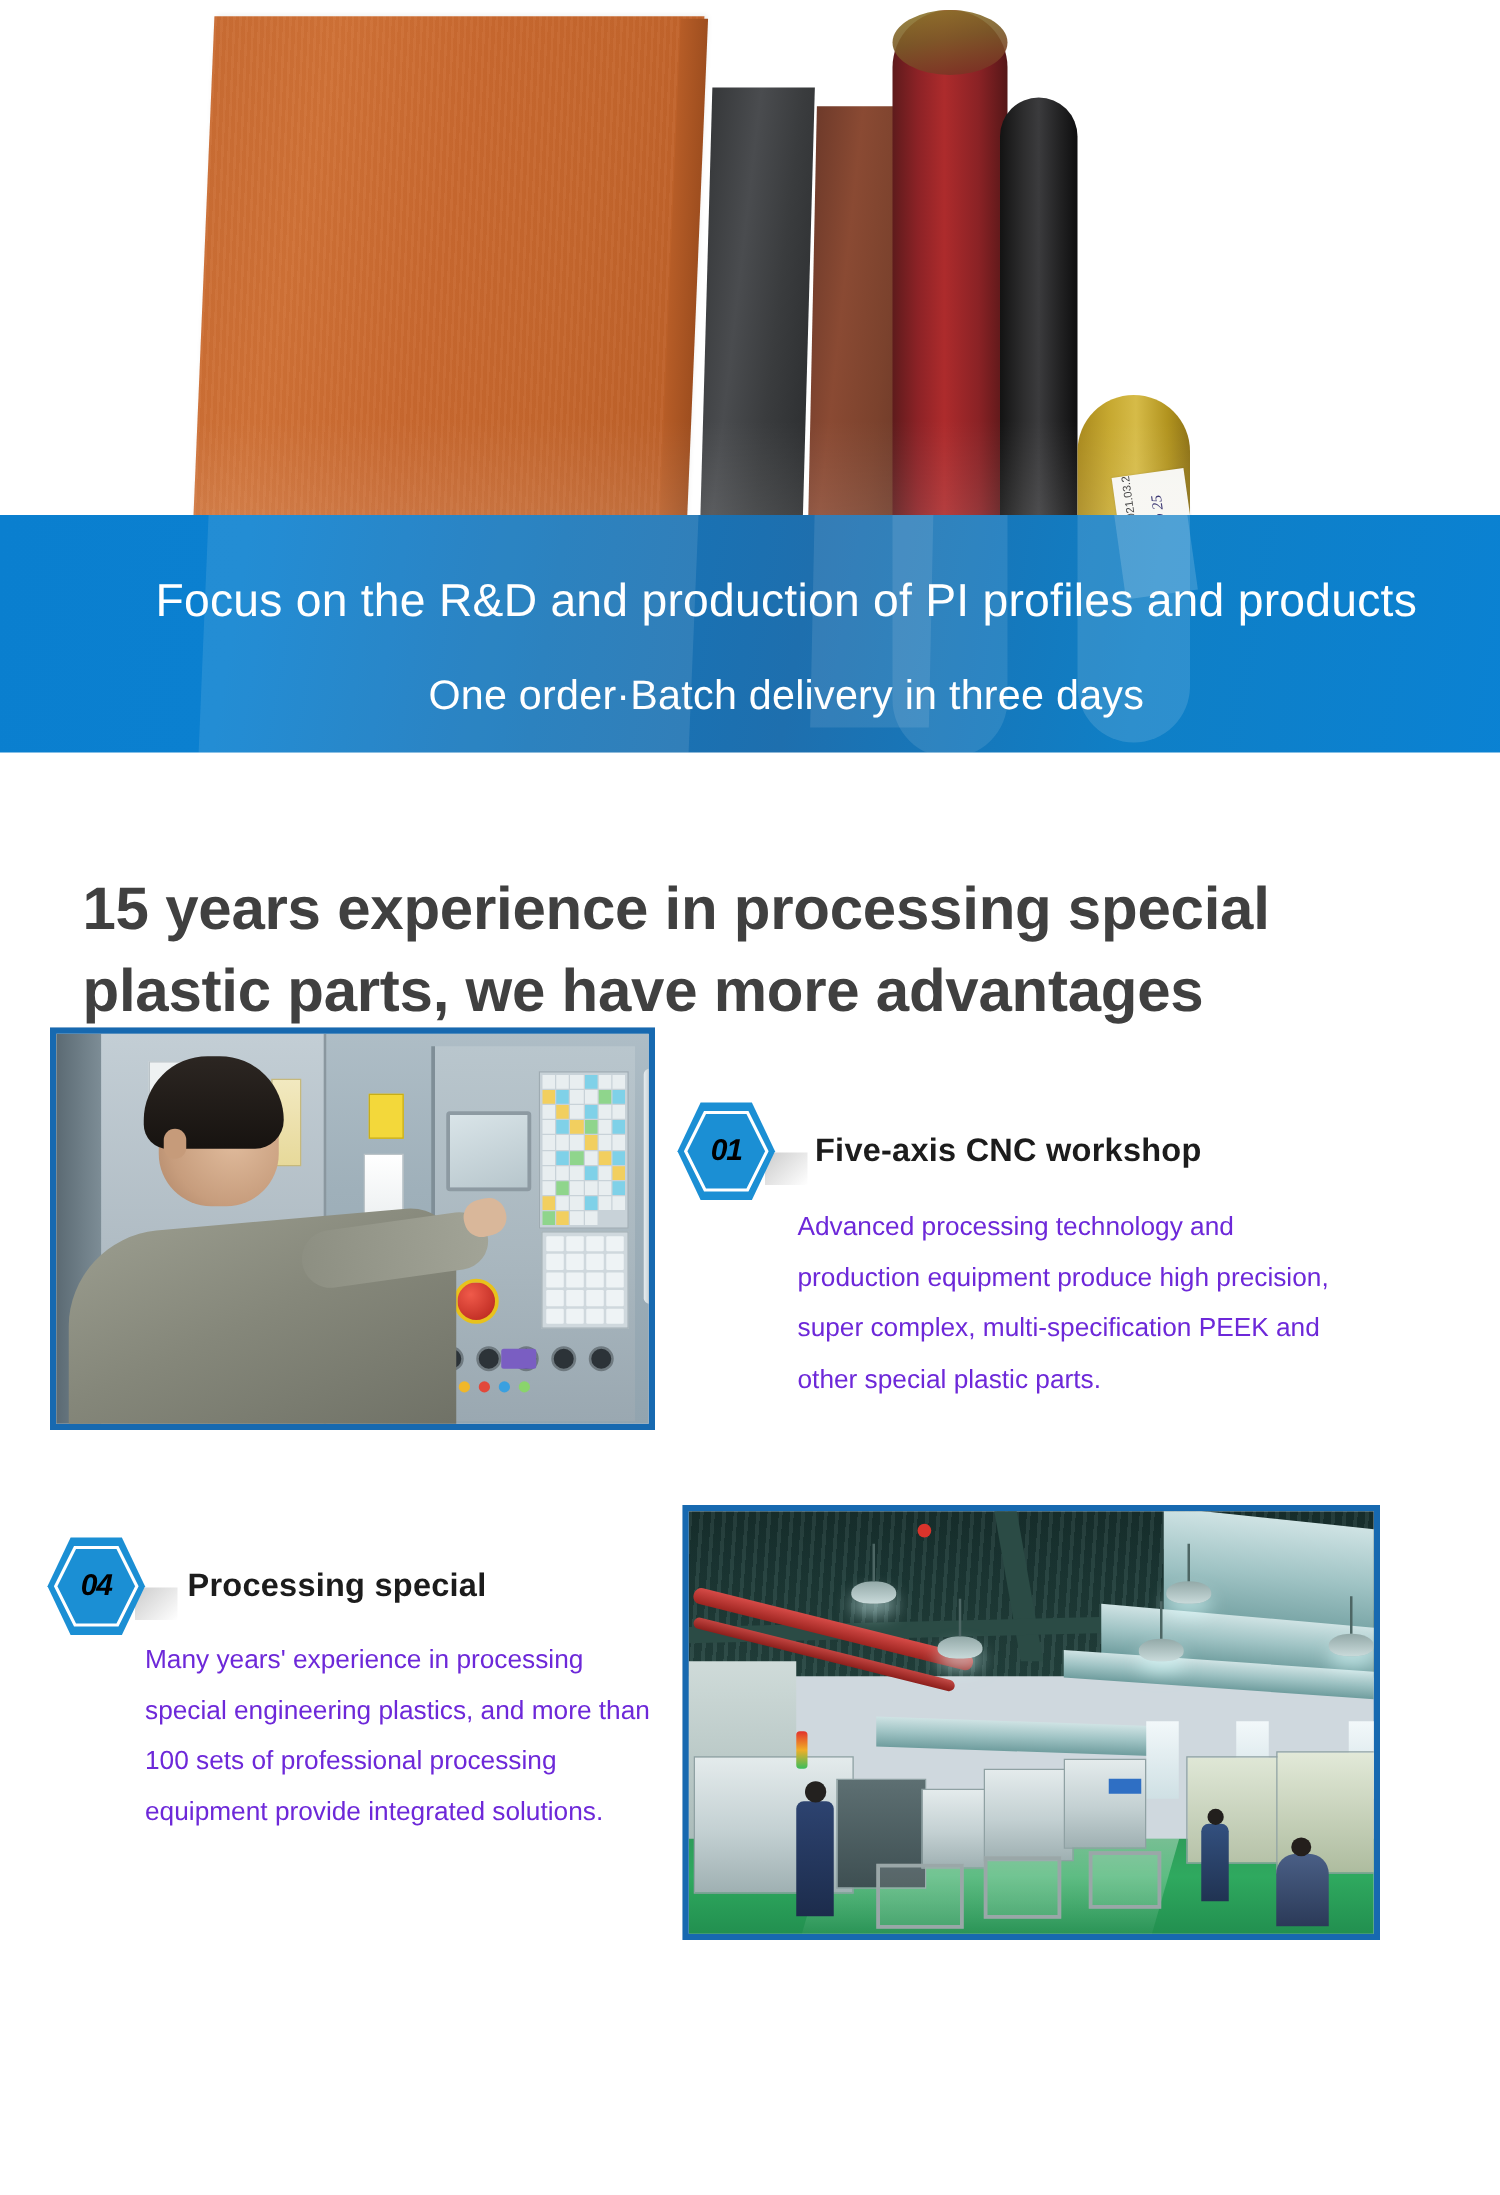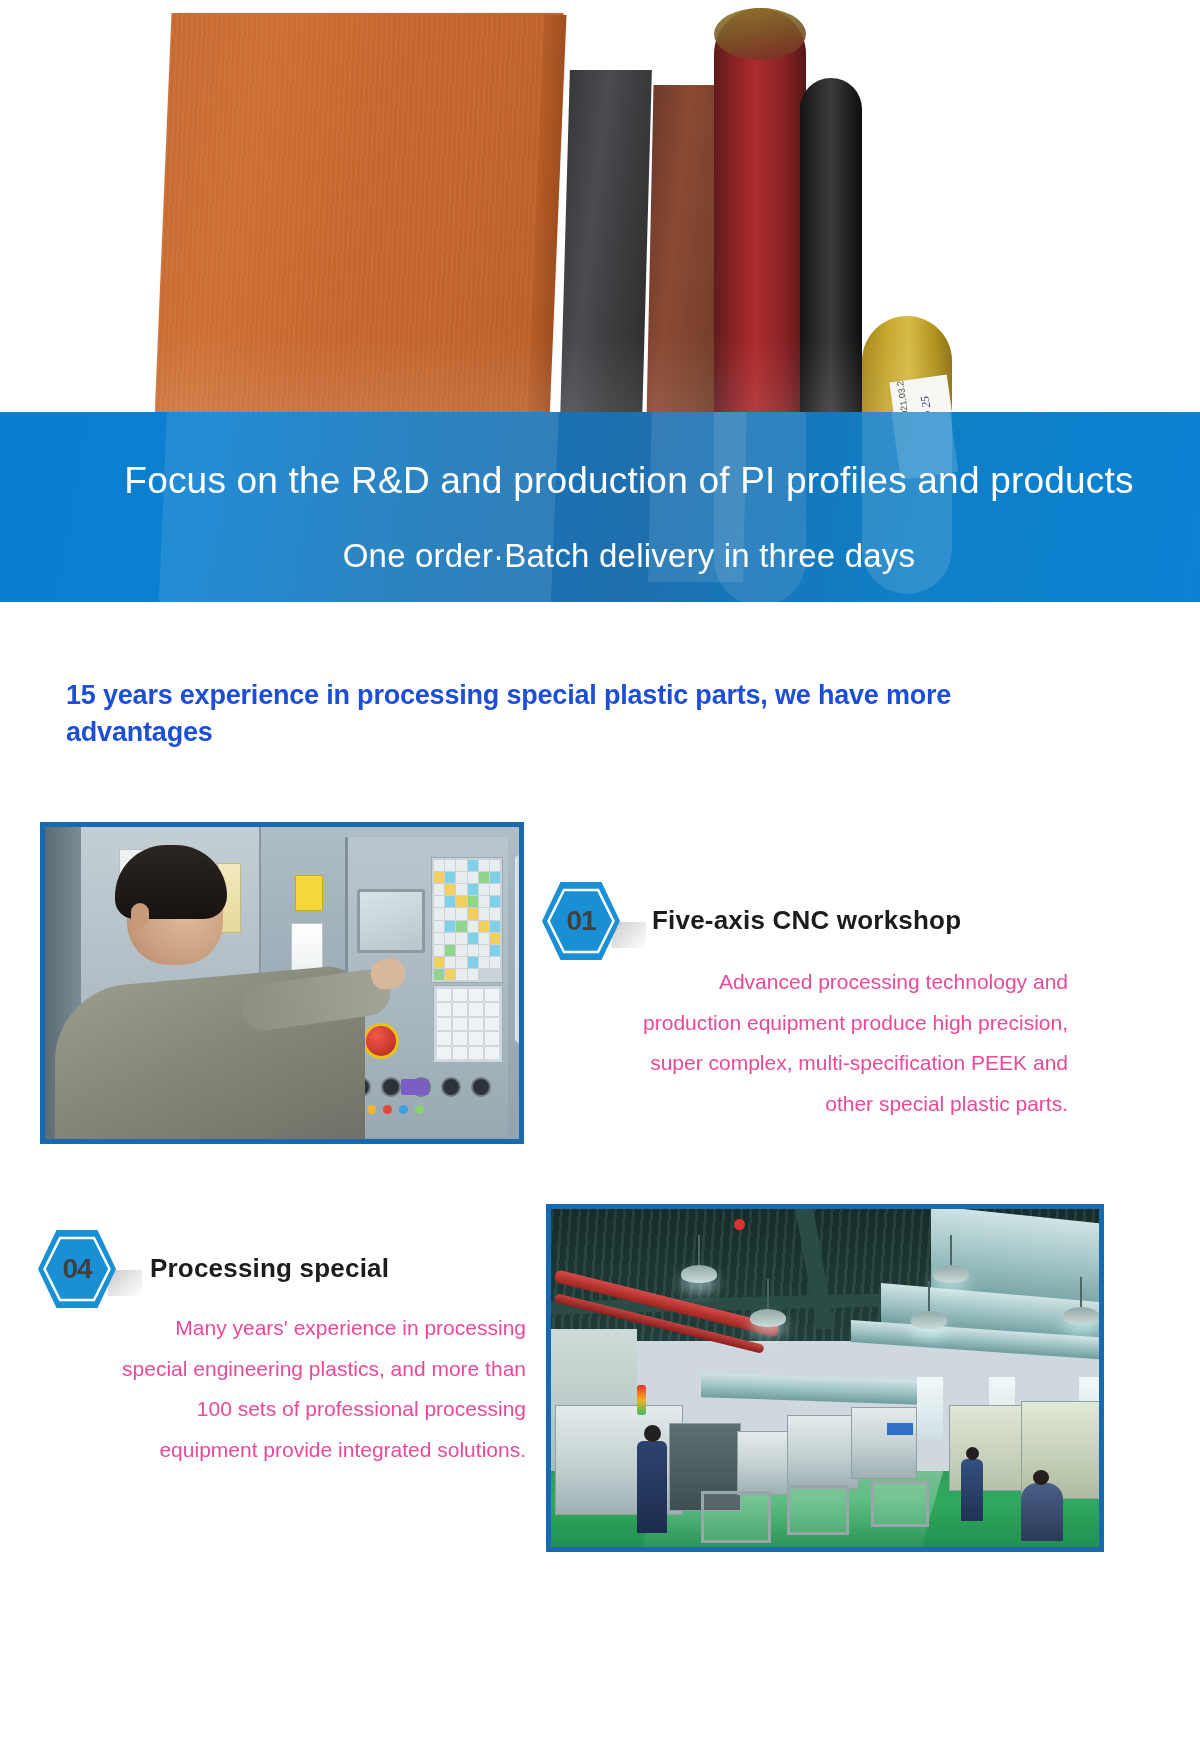--- a/index.html
+++ b/index.html
@@ -175,8 +175,8 @@
     position: absolute;
     left: 66px; top: 655px;
     width: 1020px;
-    color: #1d4ed8;
-    font-size: 27px;
+    color: #404040;
+    font-size: 48px;
     font-weight: bold;
     line-height: 1.37;
     letter-spacing: -0.2px;

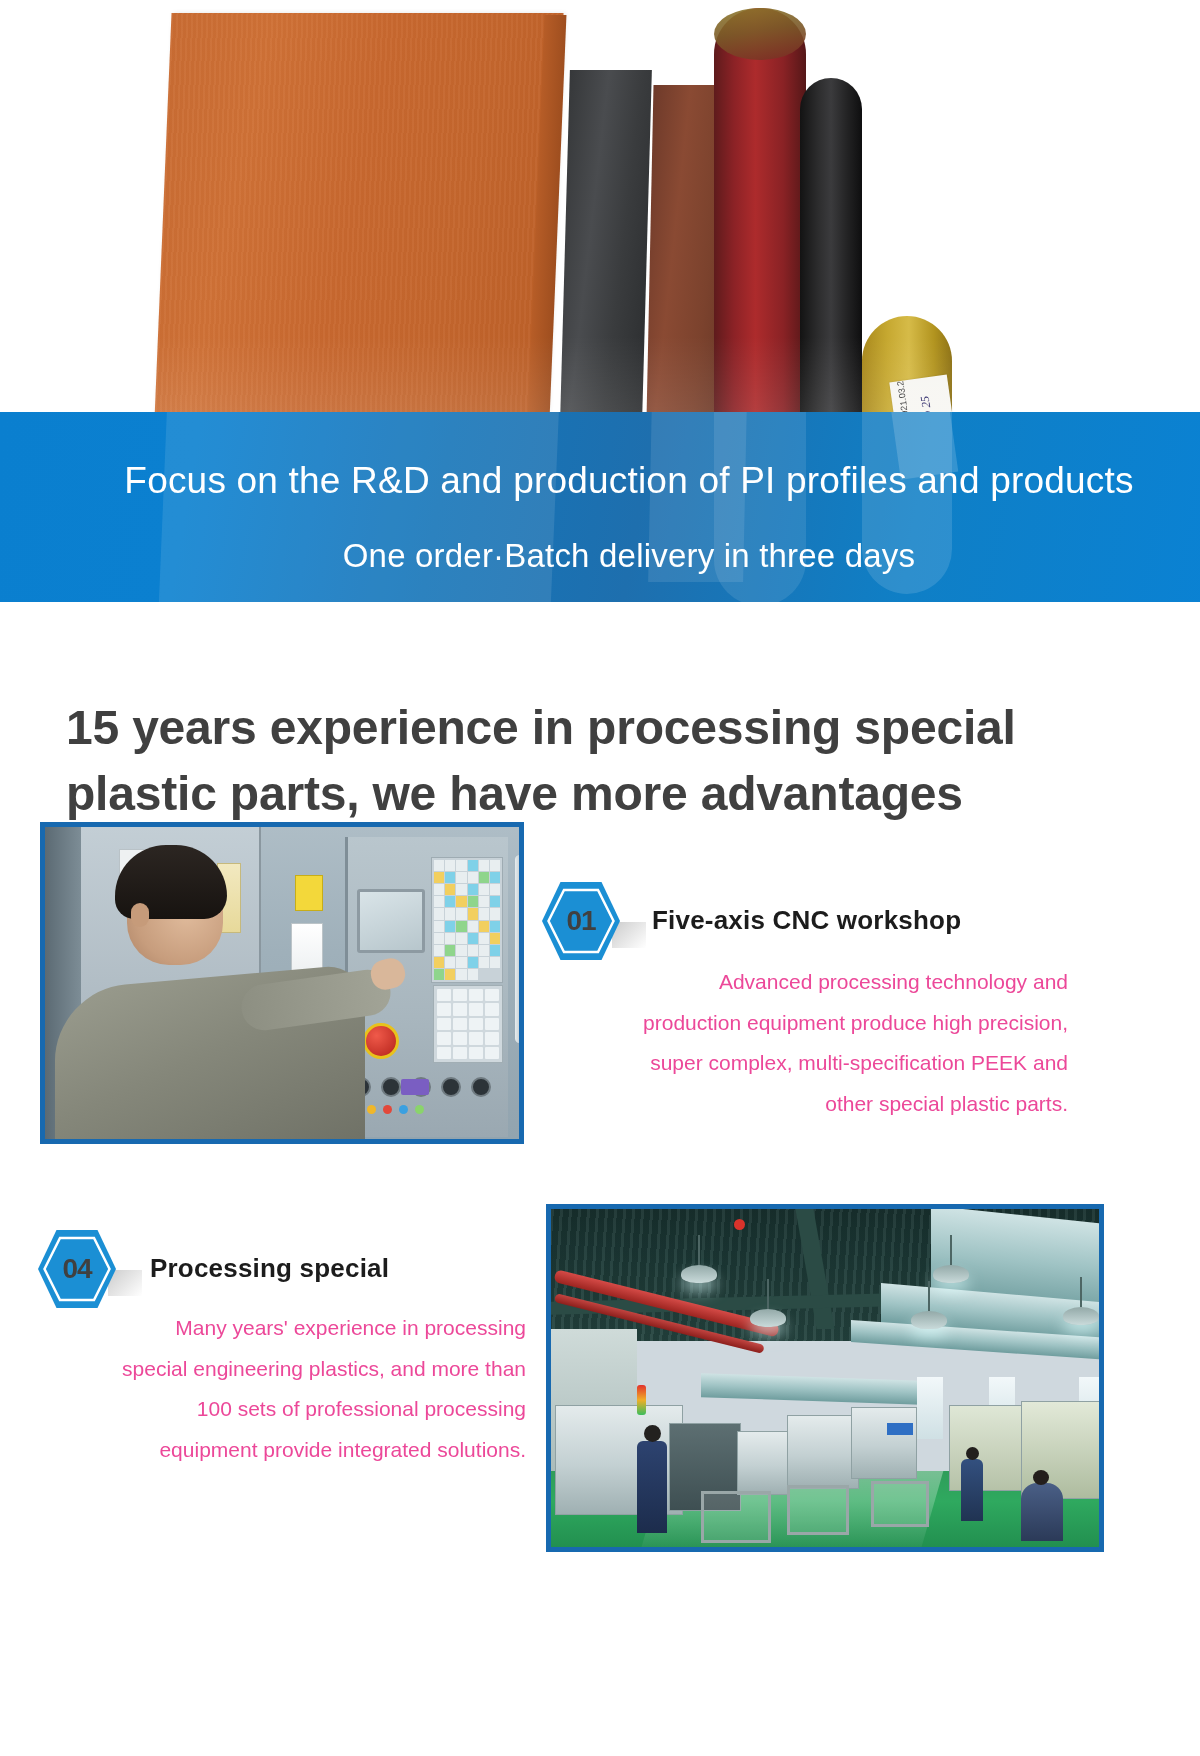--- a/index.html
+++ b/index.html
@@ -317,9 +317,10 @@
     position: absolute;
     left: 0; top: 0; width: 82px; height: 82px;
     display: flex; align-items: center; justify-content: center;
-    color: #404040;
-    font-size: 28px;
+    color: #000000;
+    font-size: 24px;
     font-weight: bold;
+    font-style: italic;
     letter-spacing: -1px;
   }
   .badge-shadow {

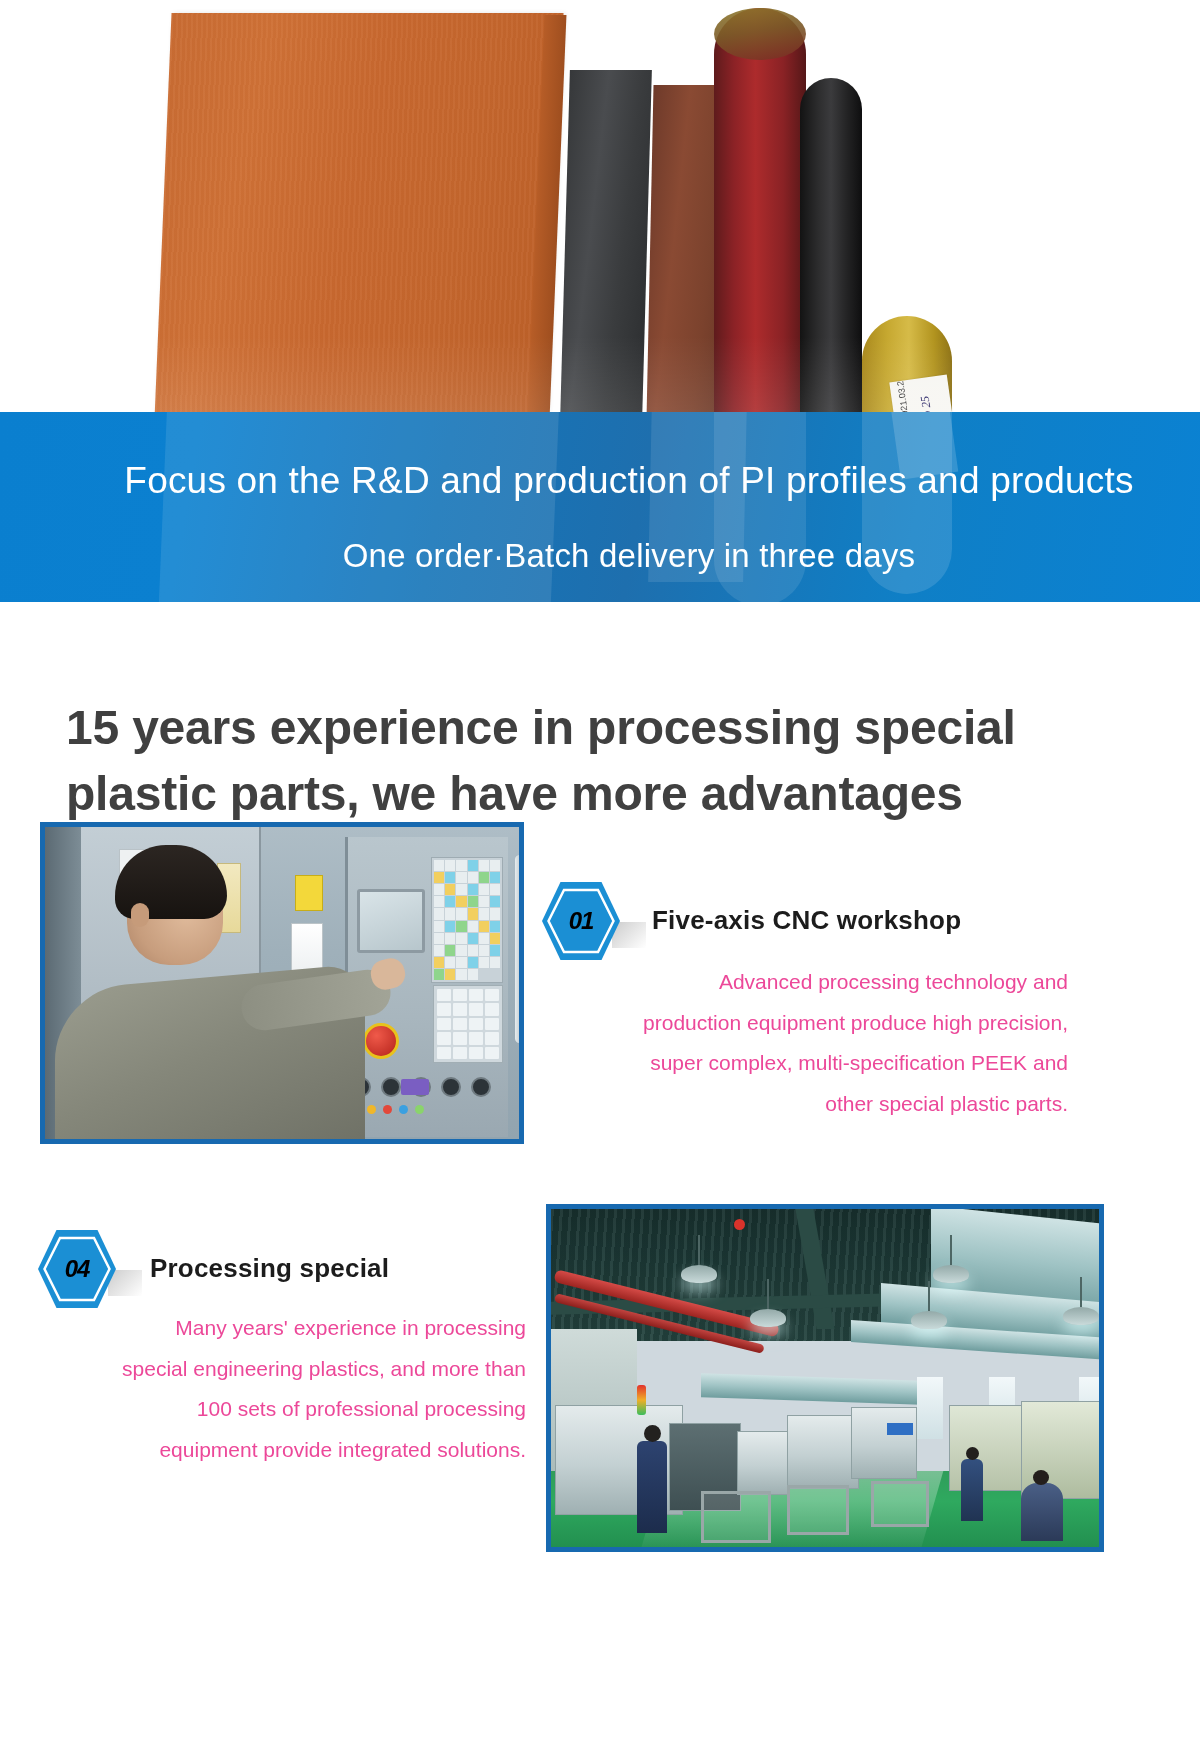--- a/index.html
+++ b/index.html
@@ -339,10 +339,9 @@
   }
   .feat-body {
     position: absolute;
-    color: #ec4899;
+    color: #6d28d9;
     font-size: 21px;
     line-height: 1.93;
-    text-align: right;
   }
 
   .b1-badge { left: 540px; top: 880px; }

